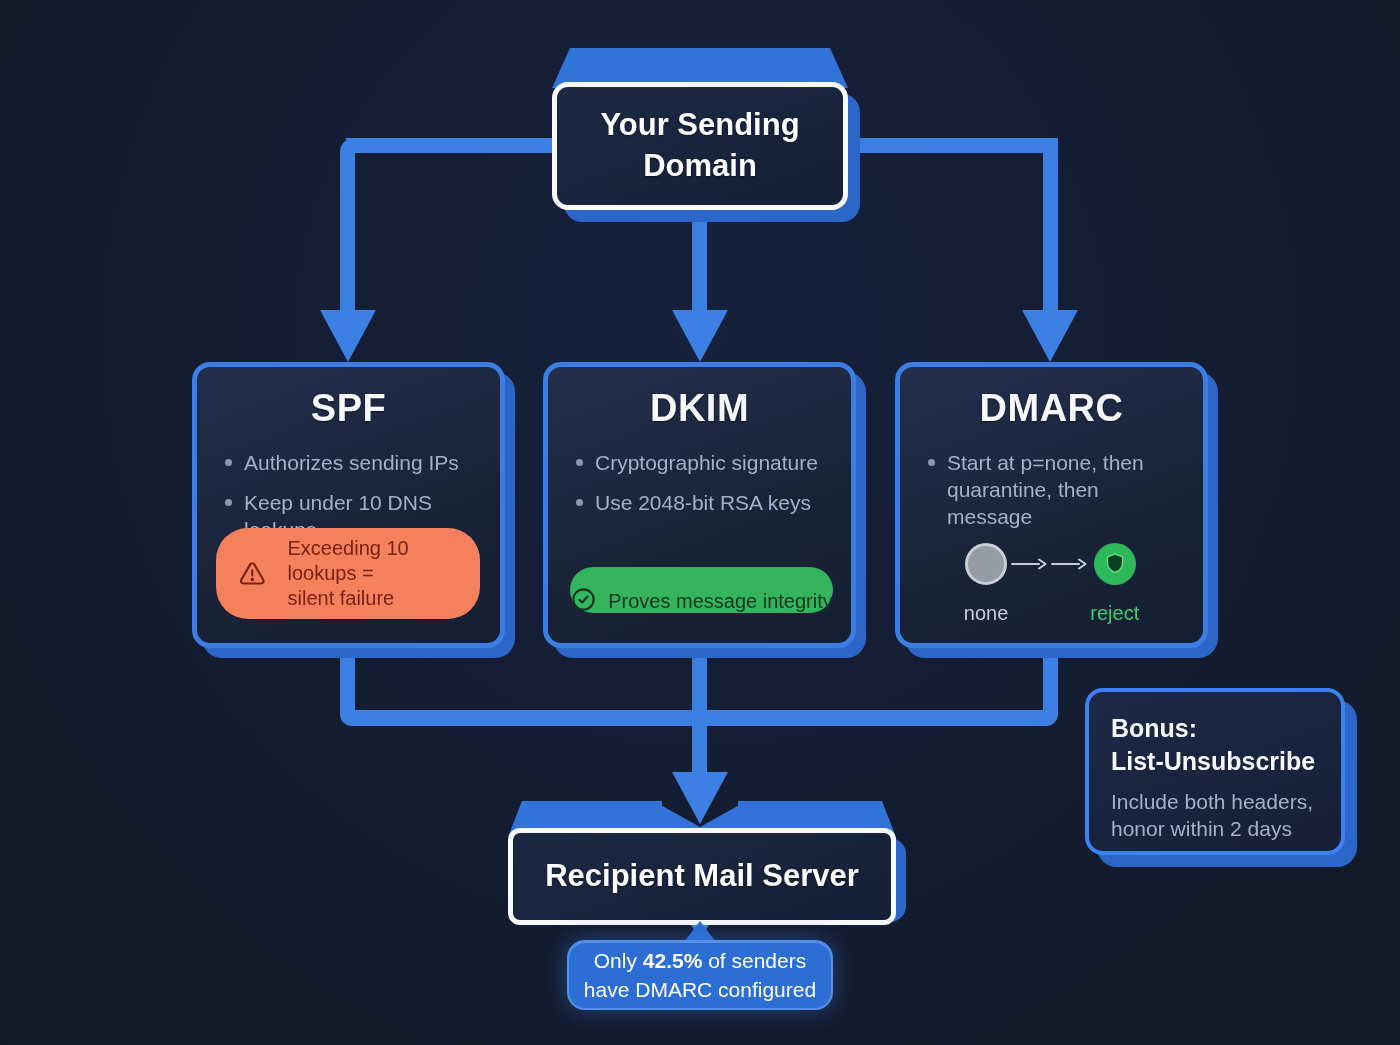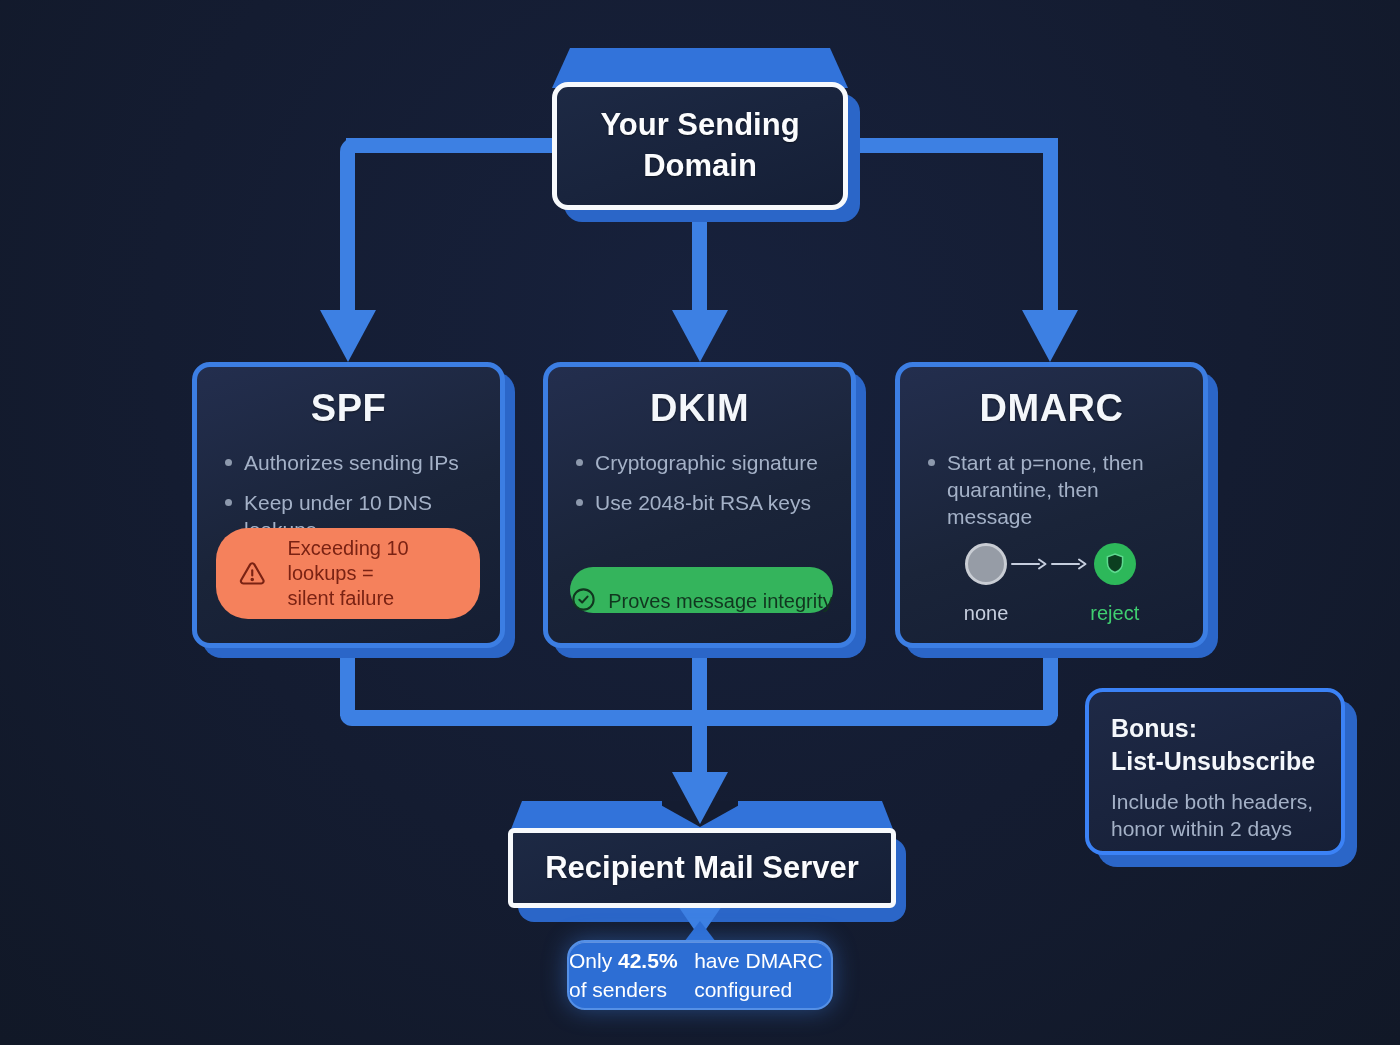--- a/index.html
+++ b/index.html
@@ -193,7 +193,7 @@
   <div class="arrow-head" style="left:672px;top:772px;"></div>
   <div class="slab" style="left:518px;top:838px;width:388px;height:84px;border-radius:16px;"></div>
   <div class="notch-blue" style="left:678px;top:906px;"></div>
-  <div class="hero-box" style="left:508px;top:828px;width:388px;height:80px;border-radius:6px;">
+  <div class="hero-box" style="left:508px;top:828px;width:388px;height:97px;border-radius:12px;">
     <div class="hero-title">Recipient Mail Server</div>
   </div>
 

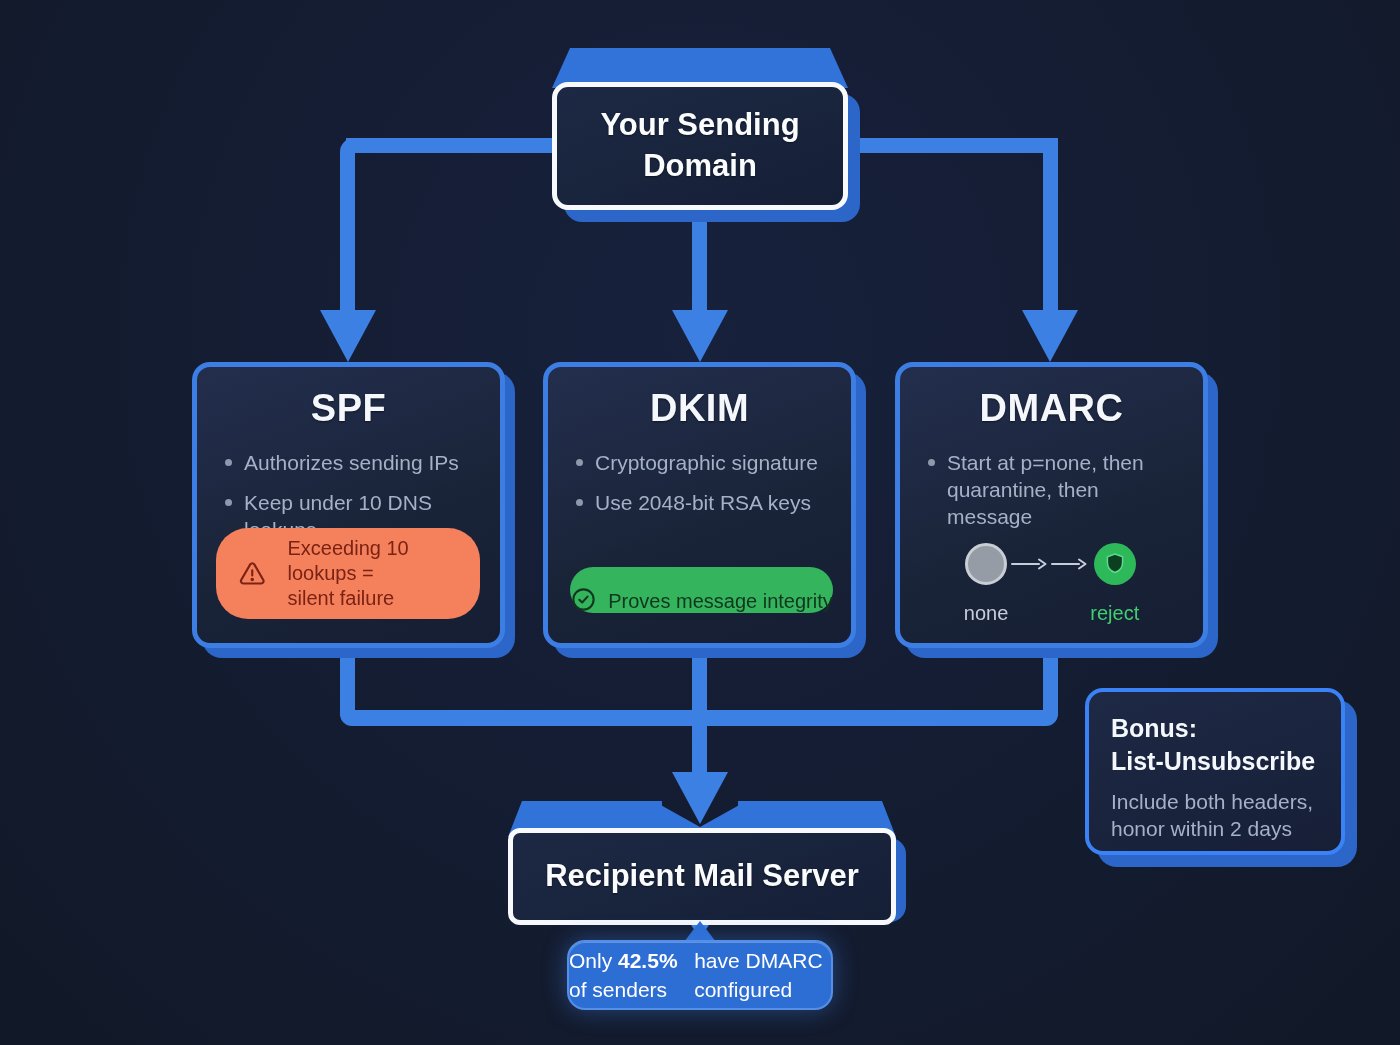--- a/index.html
+++ b/index.html
@@ -69,7 +69,7 @@
   .stat-badge{position:absolute;left:567px;top:940px;width:266px;height:70px;
     background:#2d6ed4;border:2px solid #5590e6;border-radius:18px;box-sizing:border-box;
     box-shadow:0 0 24px rgba(61,128,227,.45), inset 0 1px 0 rgba(255,255,255,.25);
-    display:flex;flex-direction:row;align-items:center;justify-content:center;
+    display:flex;flex-direction:column;align-items:center;justify-content:center;
     color:#fff;font-size:21px;line-height:1.4;}
   .stat-bold{font-weight:700;}
   

